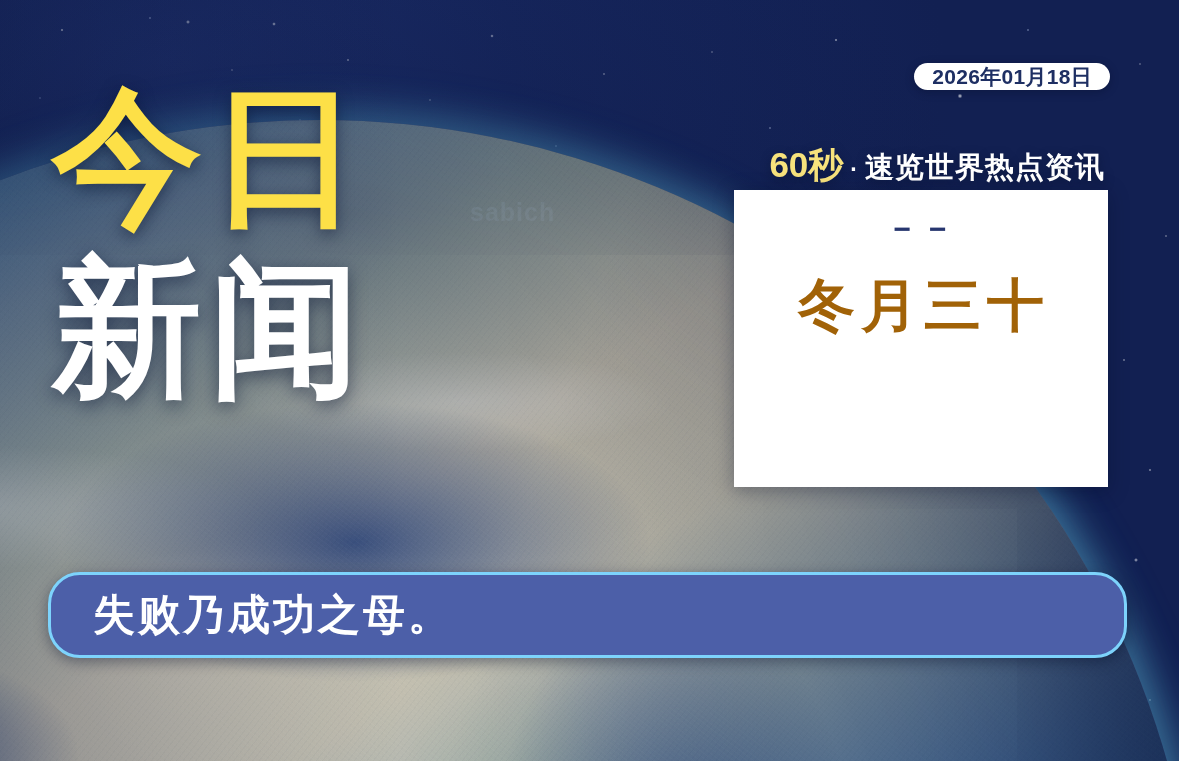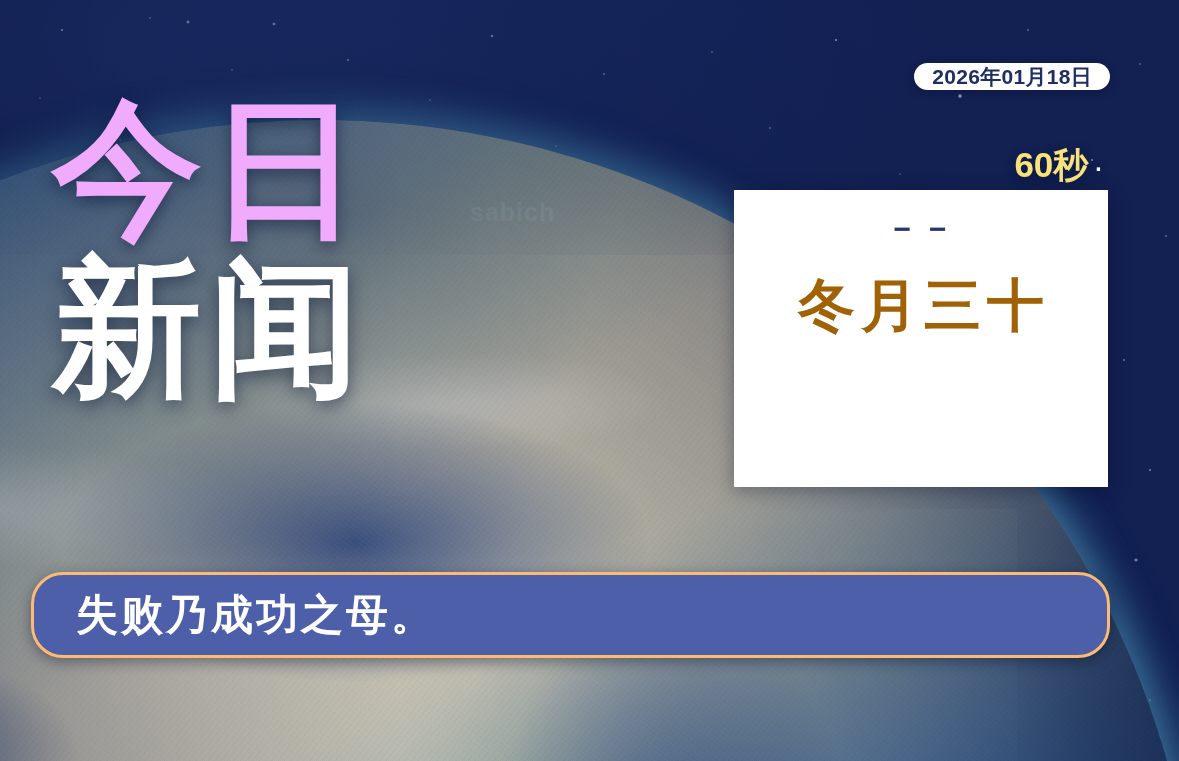--- a/index.html
+++ b/index.html
@@ -175,8 +175,9 @@
     white-space:nowrap;
   }
   .title-today{
-    color:#f0abfc;
+    color:#fde047;
     text-shadow:0 5px 16px rgba(8,18,50,.55);
+    font-family:Liberation Mono, monospace;
   }
   .title-news{
     color:#ffffff;

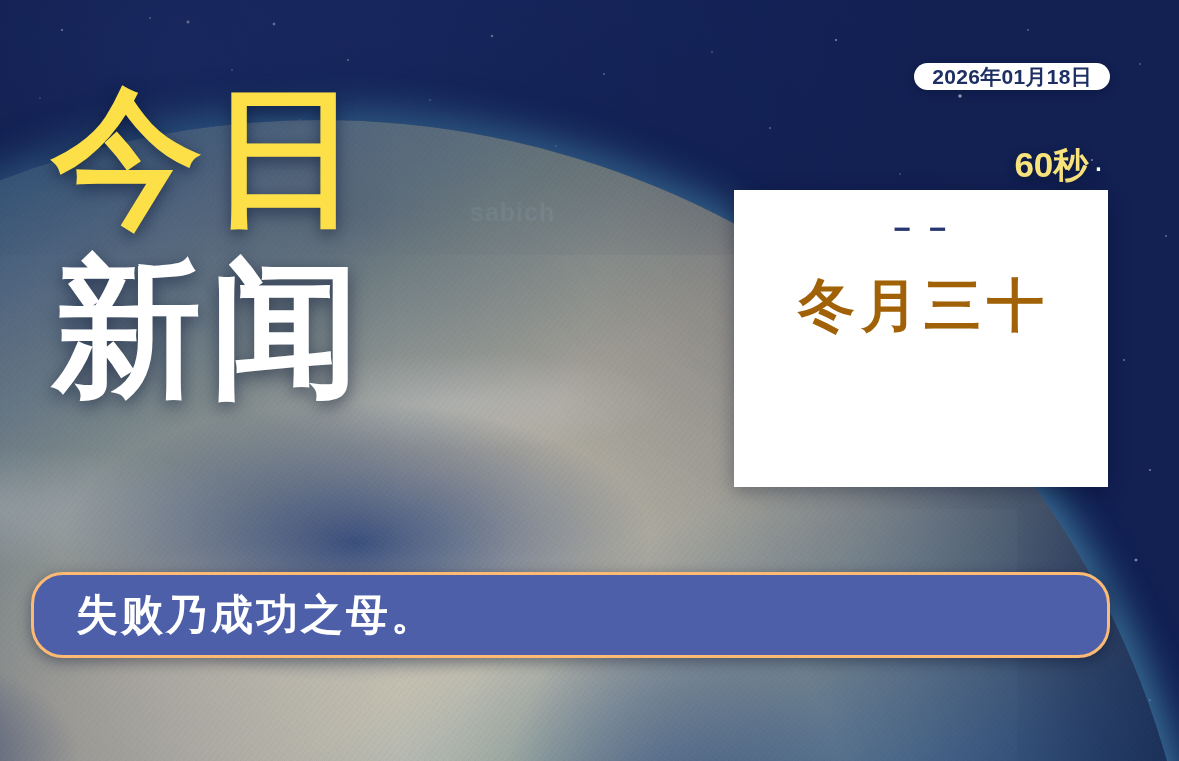--- a/index.html
+++ b/index.html
@@ -302,6 +302,7 @@
   <div class="tagline">
     <span class="sec">60秒</span>
     <span class="dot">·</span>
+    <span class="txt">速览世界热点资讯</span>
   </div>
 
   <div class="info-card">

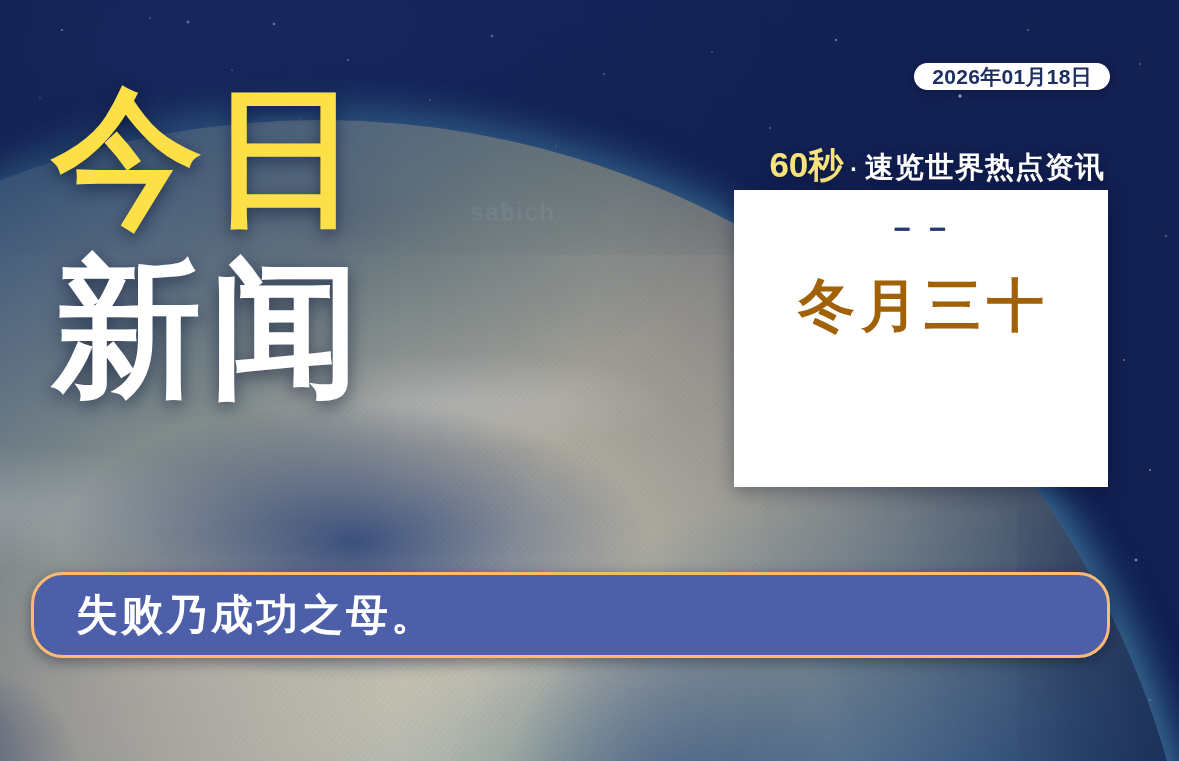--- a/index.html
+++ b/index.html
@@ -255,10 +255,10 @@
   
   .quote-bar{
     position:absolute;
-    left:31px; top:572px;
+    left:48px; top:572px;
     width:1079px; height:86px;
     background:#4c5fa8;
-    border:3px solid #fdba74;
+    border:3px solid #7dd3fc;
     border-radius:32px;
     display:flex; align-items:center;
     padding-left:42px;

